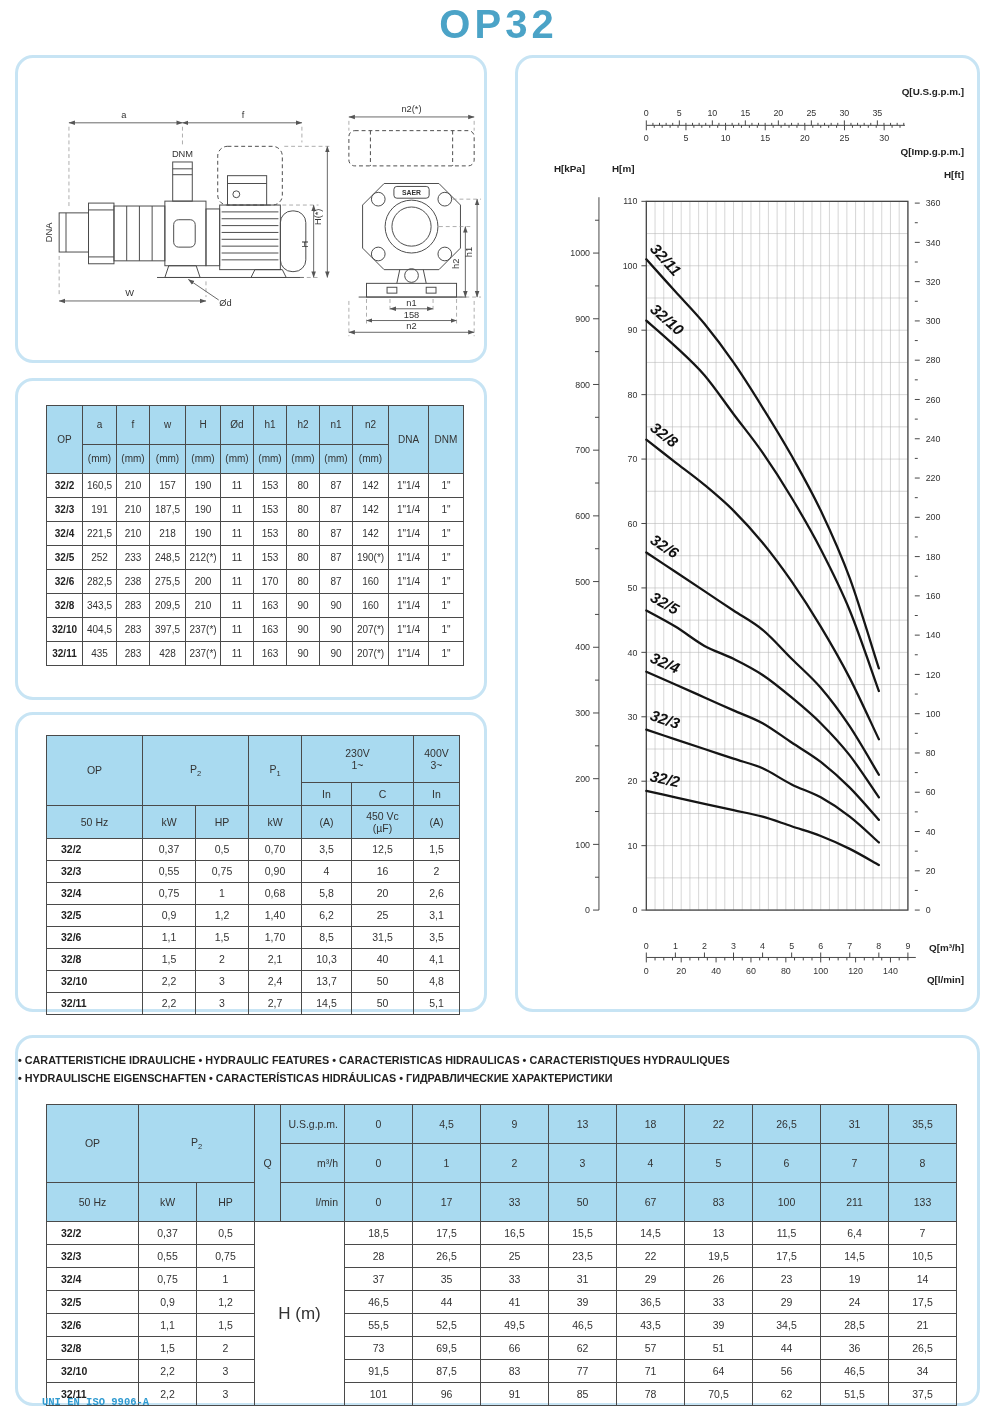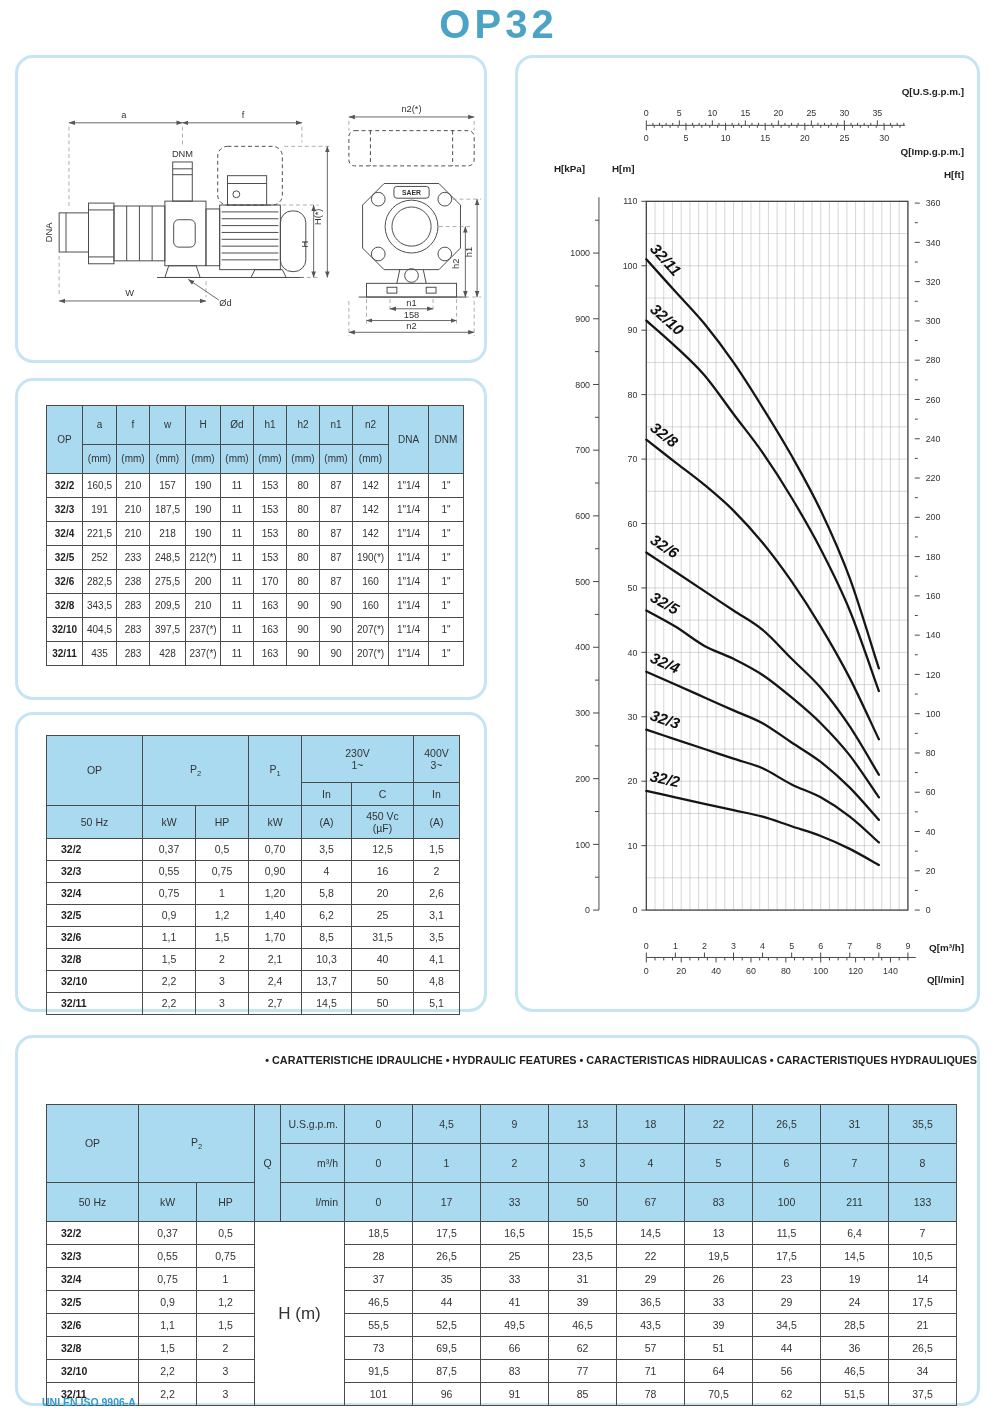--- a/index.html
+++ b/index.html
@@ -410,7 +410,7 @@
           <td class="op">32/4</td>
           <td>0,75</td>
           <td>1</td>
-          <td>1,20</td>
+          <td>0,68</td>
           <td>5,8</td>
           <td>20</td>
           <td>2,6</td>

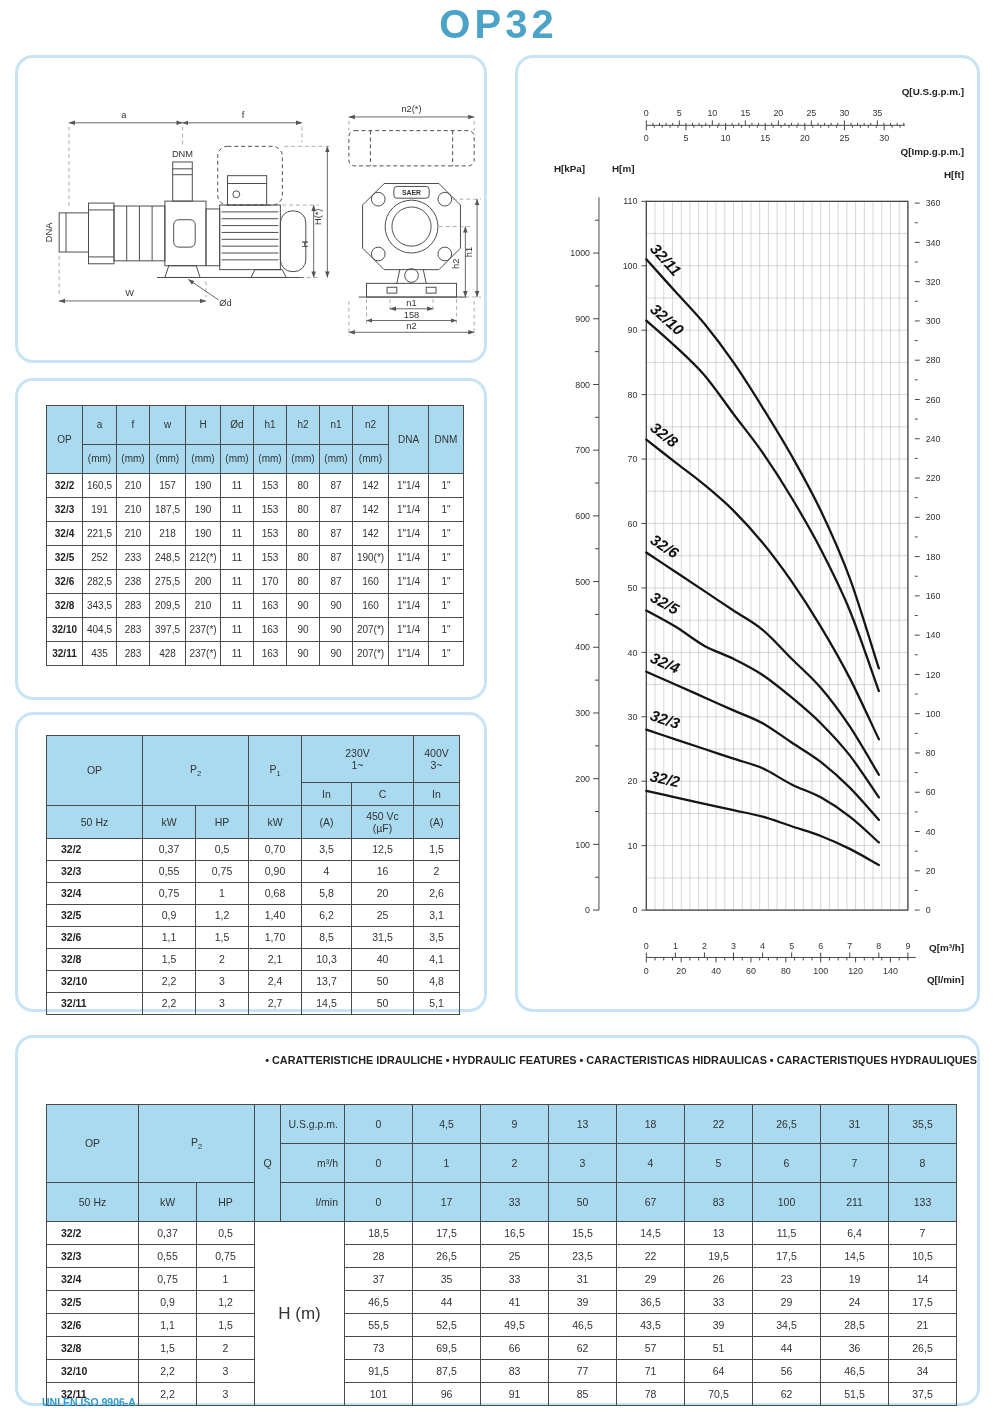--- a/index.html
+++ b/index.html
@@ -41,7 +41,7 @@
   #t-elec tbody td{height:21px;}
   #t-elec td.op{text-align:left;padding-left:14px;}
 
-  .hyd-head{position:absolute;left:0;width:100%;text-align:right;
+  .hyd-head{position:absolute;left:0;width:100%;text-align:left;
     font-size:10.8px;font-weight:bold;color:#222;}
   #hh1{top:16px;} #hh2{top:34px;}
   #t-hyd{position:absolute;left:28px;top:66px;width:910px;}

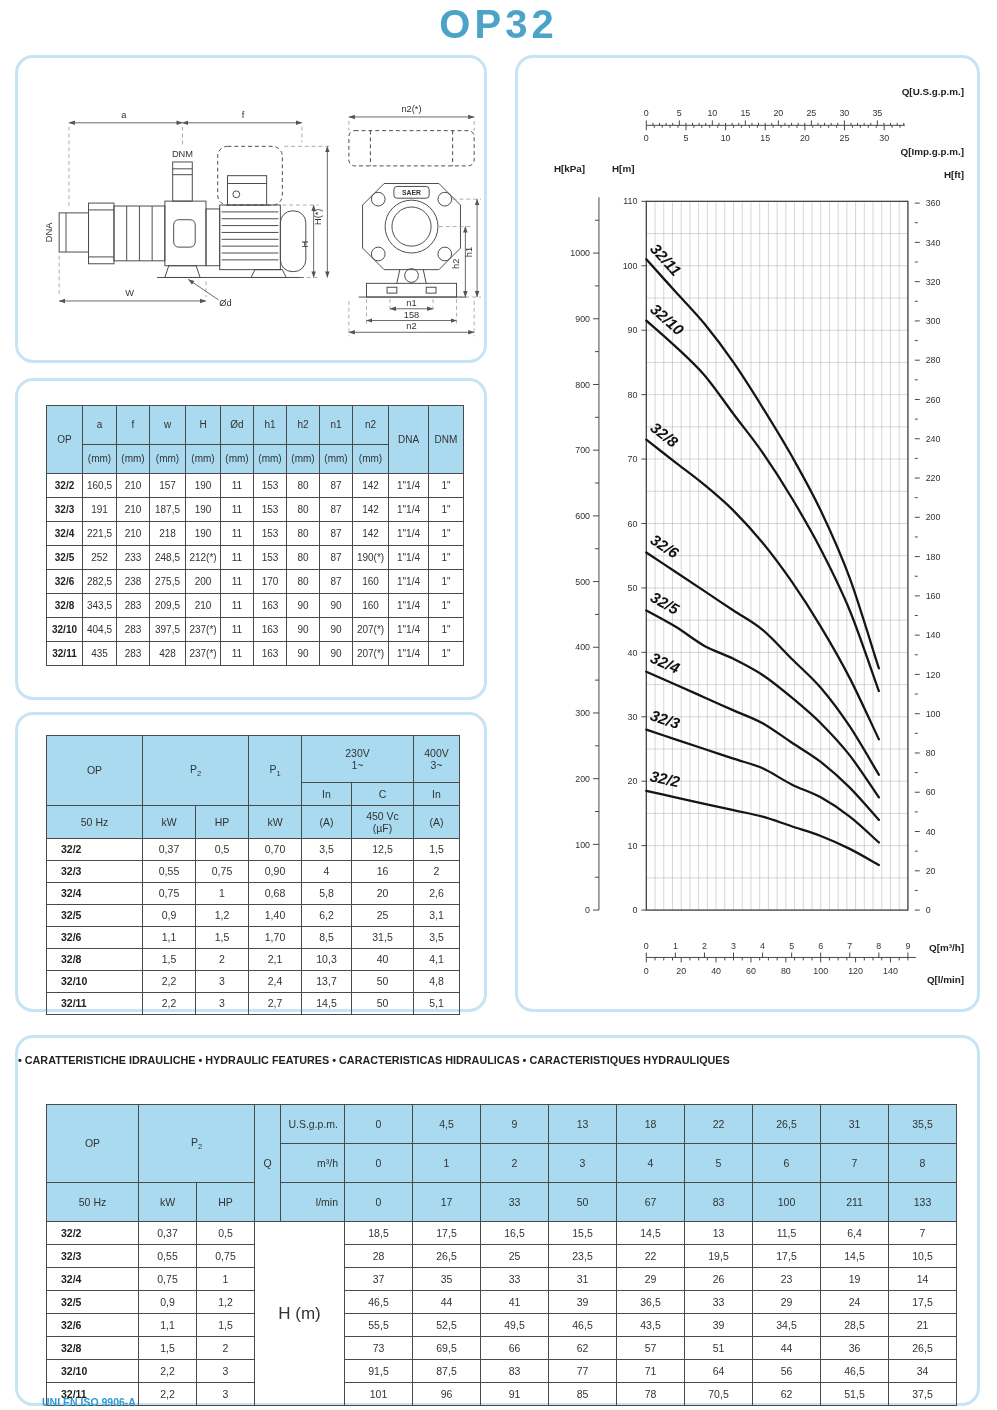--- a/index.html
+++ b/index.html
@@ -812,6 +812,7 @@
 
 <div class="panel" id="p-hydr">
   <div class="hyd-head" id="hh1">• CARATTERISTICHE IDRAULICHE • HYDRAULIC FEATURES • CARACTERISTICAS HIDRAULICAS • CARACTERISTIQUES HYDRAULIQUES</div>
+  <div class="hyd-head" id="hh2">• HYDRAULISCHE EIGENSCHAFTEN • CARACTERÍSTICAS HIDRÁULICAS • ГИДРАВЛИЧЕСКИЕ ХАРАКТЕРИСТИКИ</div>
   <table id="t-hyd">
     <colgroup>
       <col style="width:92px">

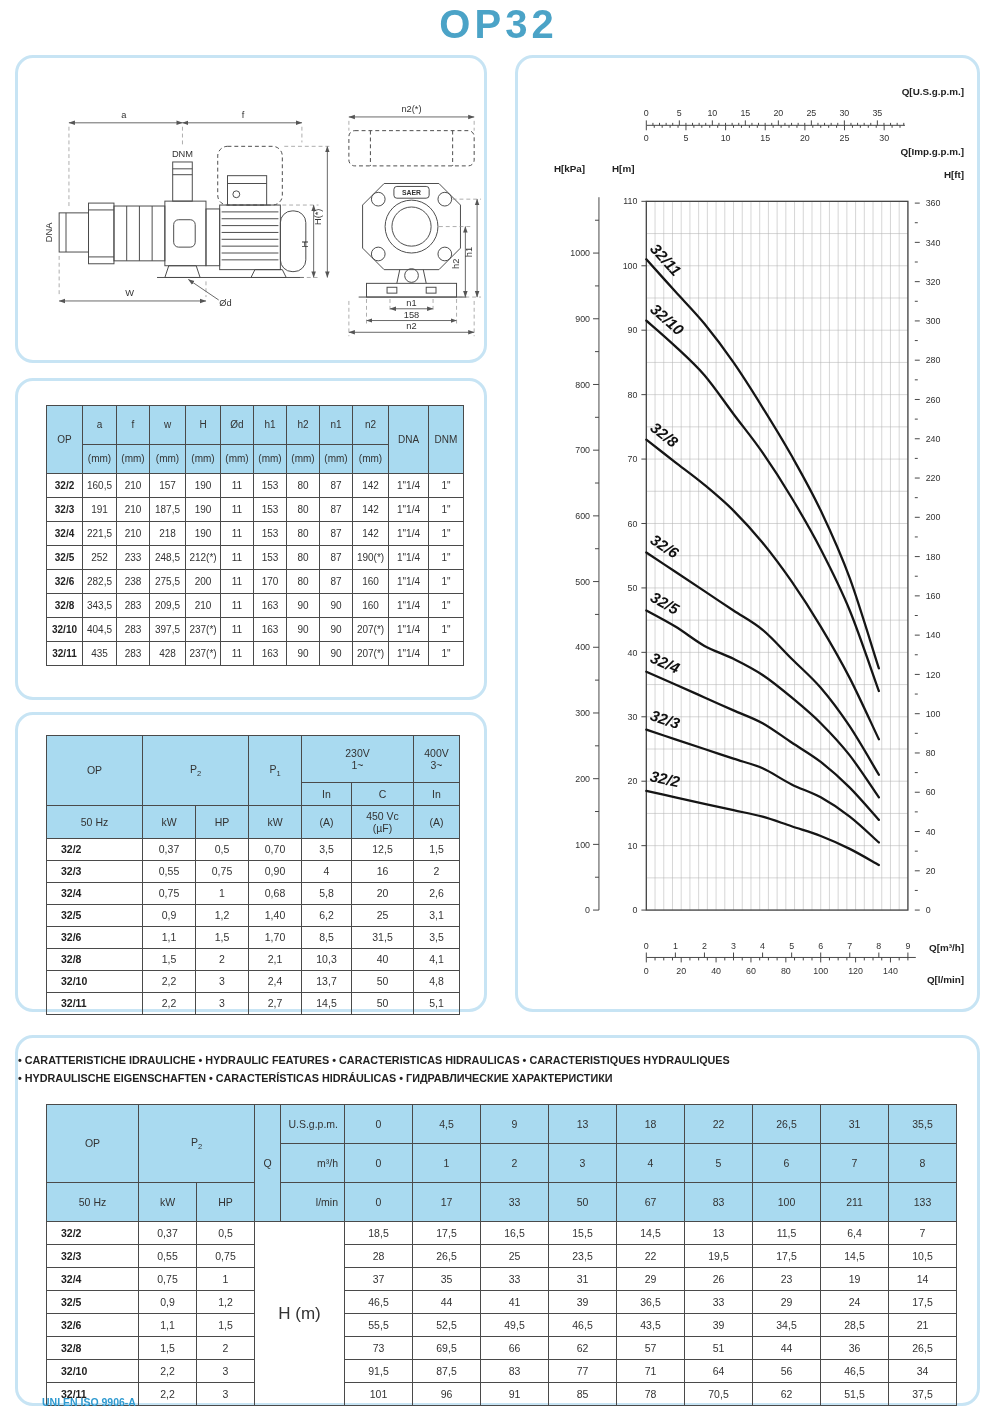--- a/index.html
+++ b/index.html
@@ -52,7 +52,7 @@
   td.hm{font-size:17px;}
 
   .footer-note{
-    position:absolute;left:24px;top:358px;font-size:10.5px;font-weight:bold;color:#2f9ad0;
+    position:absolute;left:24px;top:358px;font-size:10.5px;font-weight:bold;color:#2f9ad0;font-family:Liberation Mono, monospace;
   }
   svg{font-family:"Liberation Sans",sans-serif;}
   #draw{position:absolute;left:2px;top:2px;}

